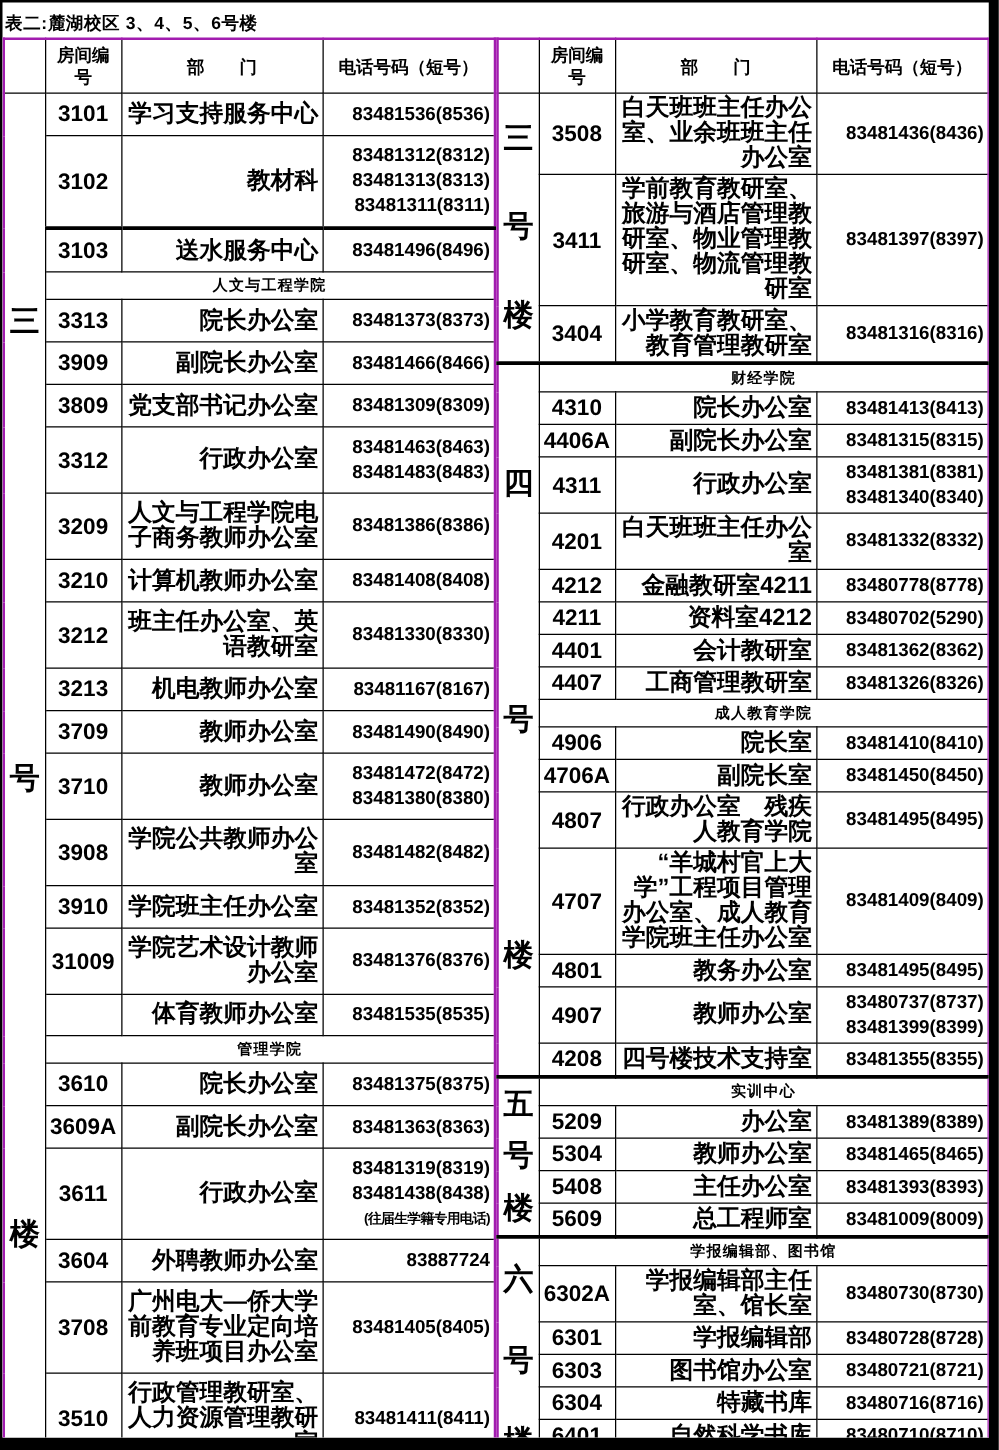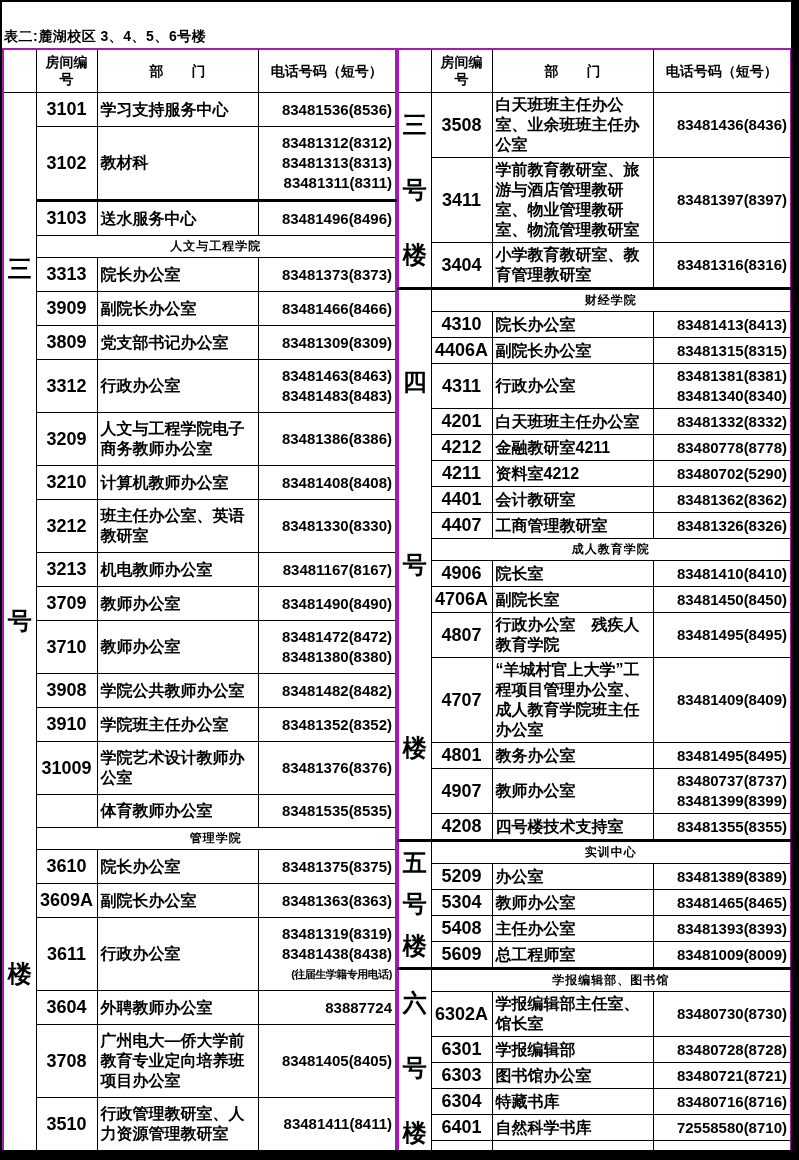--- a/index.html
+++ b/index.html
@@ -12,7 +12,7 @@
   .inner { background:#fff; width:100%; height:100%; box-sizing:border-box; overflow:hidden; }
   .title {
     font-size:14px; font-weight:bold; letter-spacing:0.5px;
-    padding:26px 0 2px 2px; white-space:nowrap;
+    padding:8px 0 2px 2px; white-space:nowrap;
   }
   .tables { display:flex; align-items:flex-start; }
   table { border-collapse:collapse; table-layout:fixed; width:393px; background:#fff; }

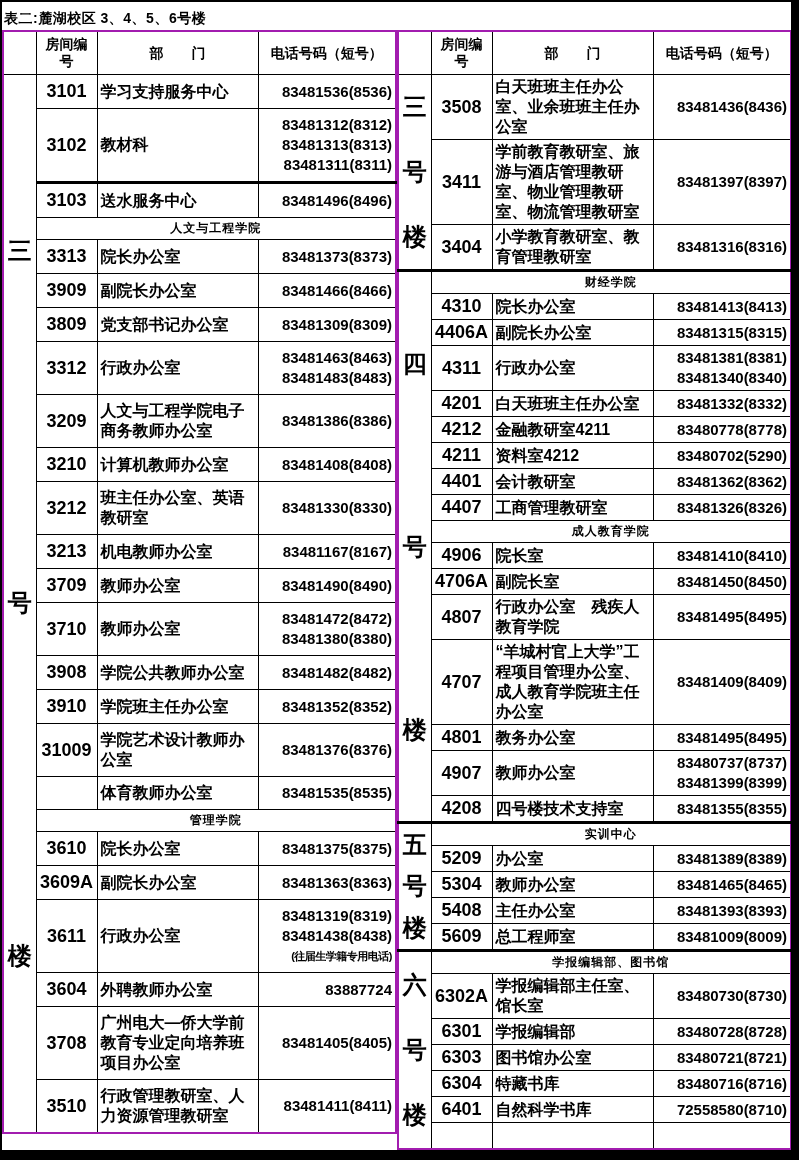--- a/index.html
+++ b/index.html
@@ -24,7 +24,7 @@
   }
   th.corner { padding:0; }
   .room-cell  { text-align:center; font-weight:bold; font-size:18px; word-break:break-all; }
-  .dept-cell  { text-align:left; font-weight:bold; font-size:16px; word-break:break-all; line-height:20px; }
+  .dept-cell  { text-align:right; font-weight:bold; font-size:19px; word-break:break-all; line-height:20px; }
   .phone-cell { text-align:right; font-weight:bold; font-size:15px; line-height:20px; white-space:nowrap; }
   .section-cell {
     text-align:center; font-weight:bold; font-size:12px;

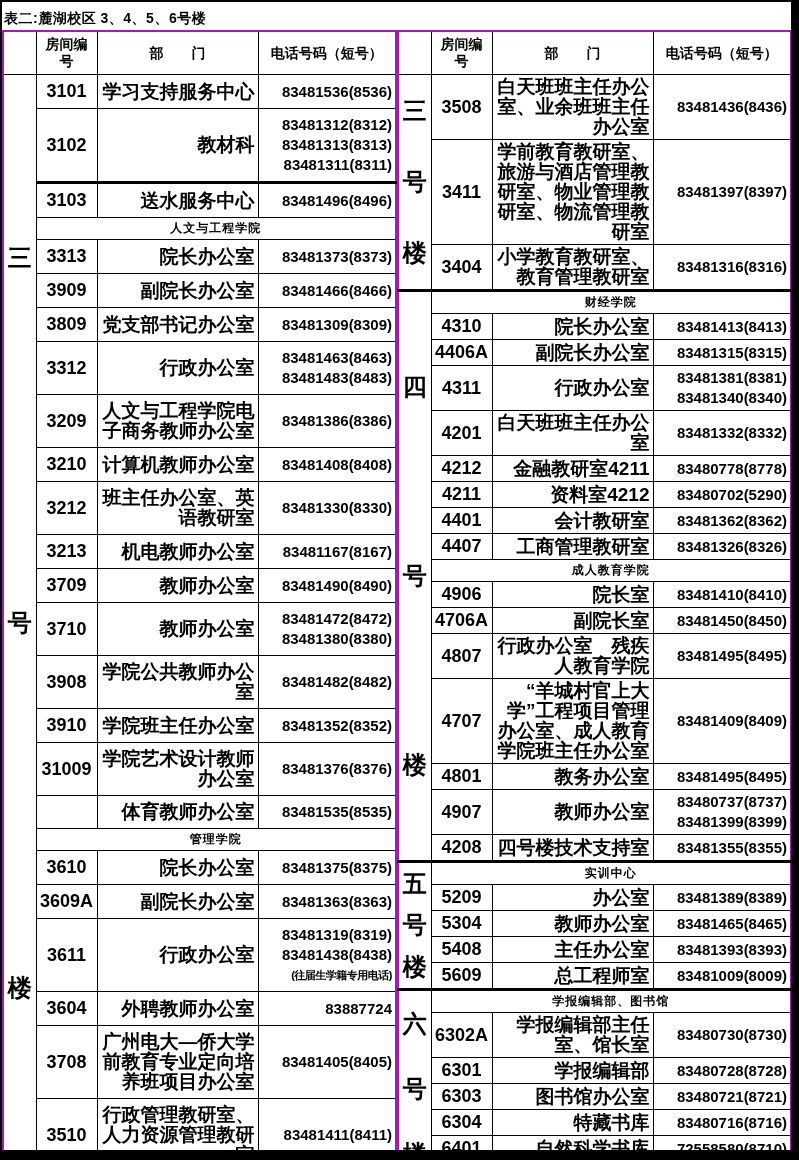--- a/index.html
+++ b/index.html
@@ -491,7 +491,7 @@
               <td class="room-cell">6401</td>
               <td class="dept-cell">自然科学书库</td>
               <td class="phone-cell">
-                <div>72558580(8710)</div>
+                <div>83480710(8710)</div>
               </td>
             </tr>
             <tr>

